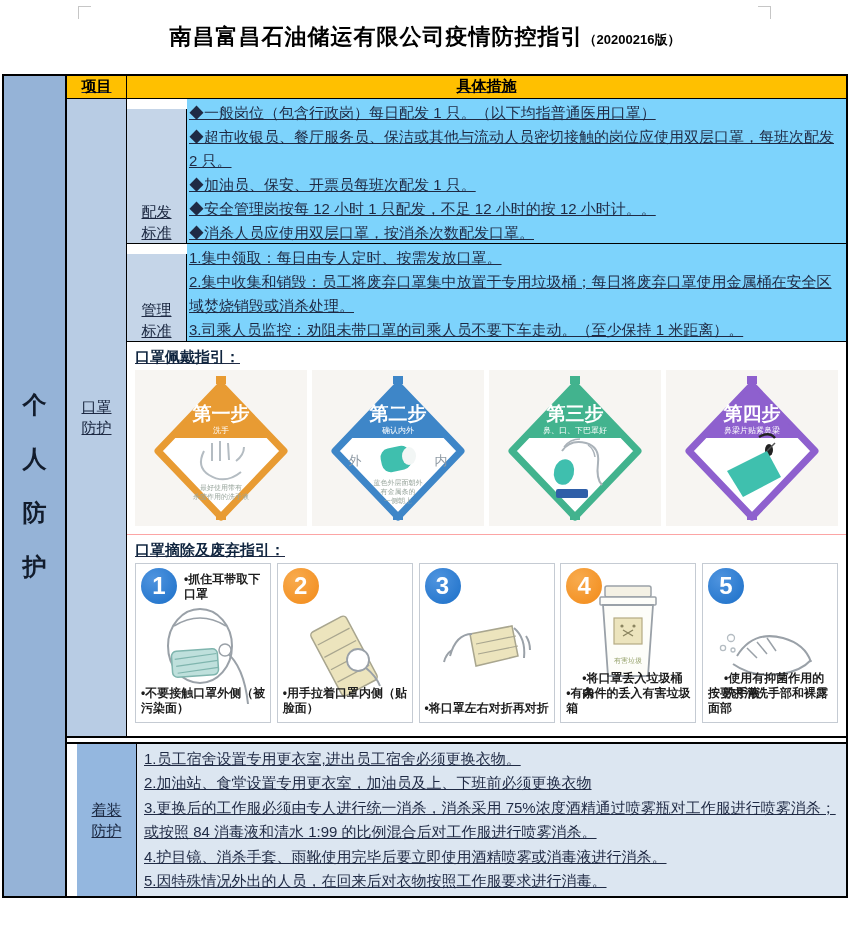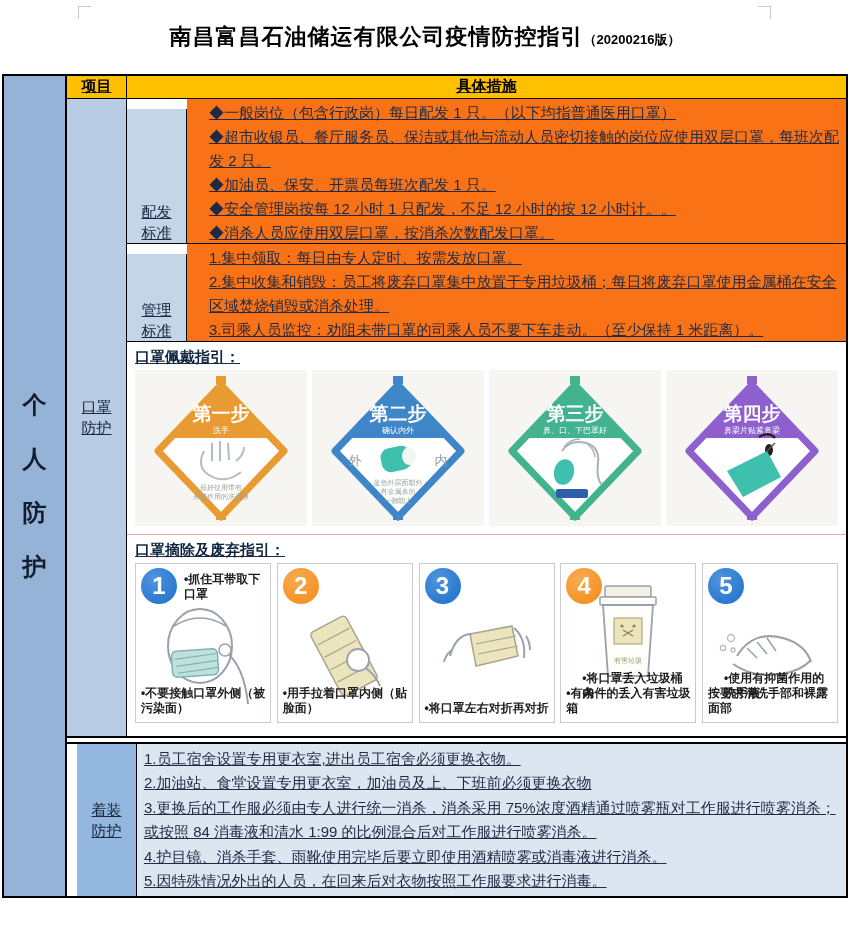--- a/index.html
+++ b/index.html
@@ -35,7 +35,7 @@
   .row-std1 { height:145px; }
   .row-std2 { height:98px; }
   .sub-label-cell { width:60px; background:#C5D5E8; border-right:1px solid #000; display:flex; align-items:flex-end; justify-content:center;margin-top:10px; }
-  .text-cell { flex:1; background:#f97316; padding:2px 4px 2px 22px; overflow:hidden; }
+  .text-cell { flex:1; background:#7dd3fc; padding:2px 4px 2px 2px; overflow:hidden; }
   .text-line { font-size:15px; line-height:24px; color:#1f2a44; }
 
   .guide-row { background:#fff; padding:4px 6px 2px 6px; overflow:hidden; }

